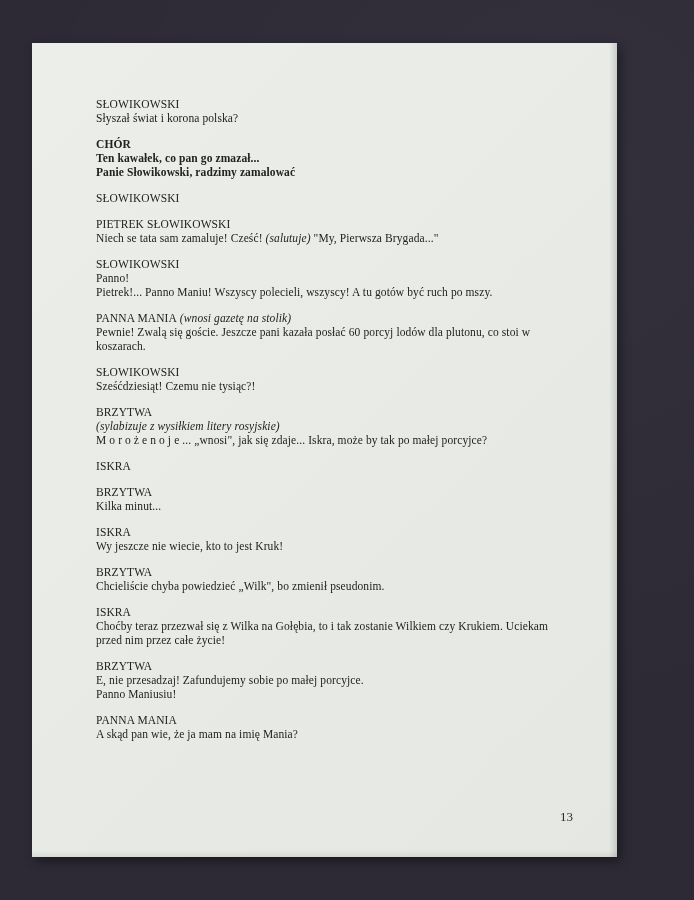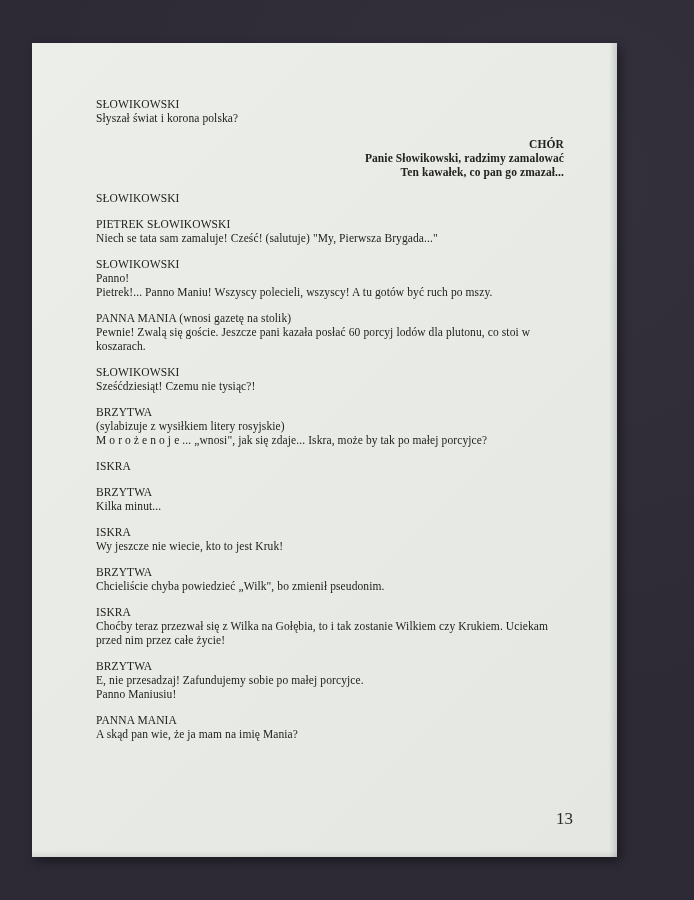--- a/index.html
+++ b/index.html
@@ -65,7 +65,6 @@
   }
   .block.bold {
     font-weight: bold;
-    text-align: right;
   }
   .name {
     

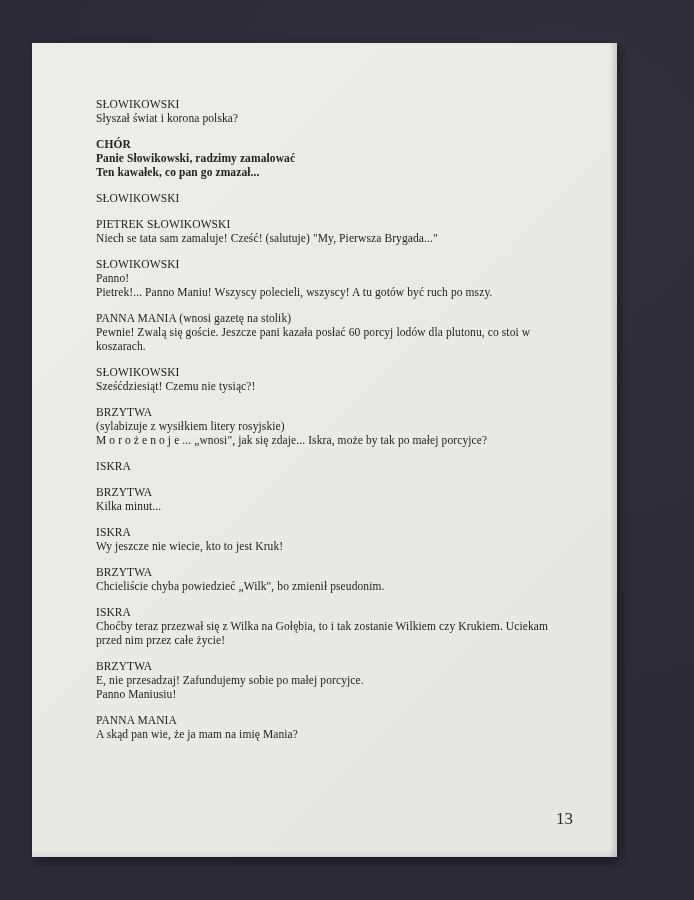--- a/index.html
+++ b/index.html
@@ -91,8 +91,8 @@
         </div>
         <div class="block bold">
           <div class="name">CHÓR</div>
+          <div class="line"><span>Ten kawałek, co pan go zmazał...</span></div>
           <div class="line"><span>Panie Słowikowski, radzimy zamalować</span></div>
-          <div class="line"><span>Ten kawałek, co pan go zmazał...</span></div>
         </div>
         <div class="block">
           <div class="name">SŁOWIKOWSKI</div>

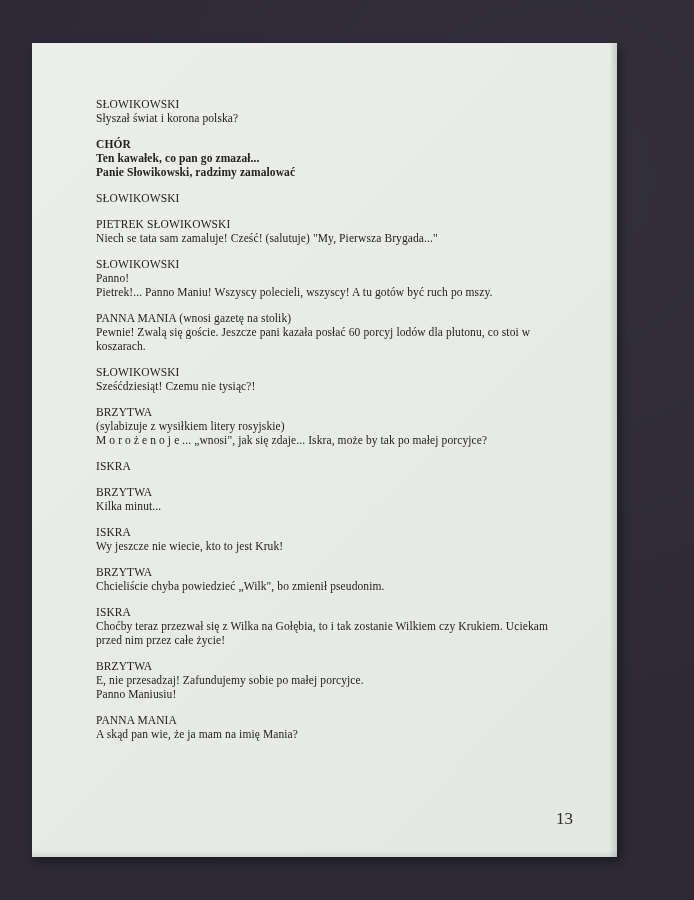--- a/index.html
+++ b/index.html
@@ -70,6 +70,7 @@
     
   }
   .it {
+    font-style: italic;
   }
   .page-number {
     position: absolute;

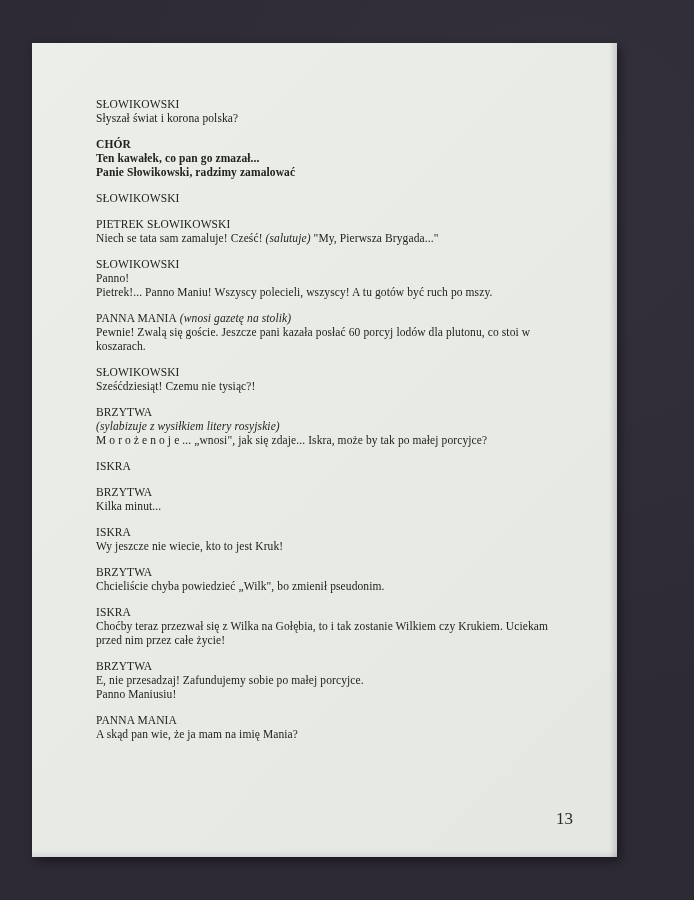--- a/index.html
+++ b/index.html
@@ -76,7 +76,7 @@
     position: absolute;
     top: 766px;
     right: 44px;
-    font-size: 17px;
+    font-size: 13px;
     color: #2a2a28;
   }
 </style>

